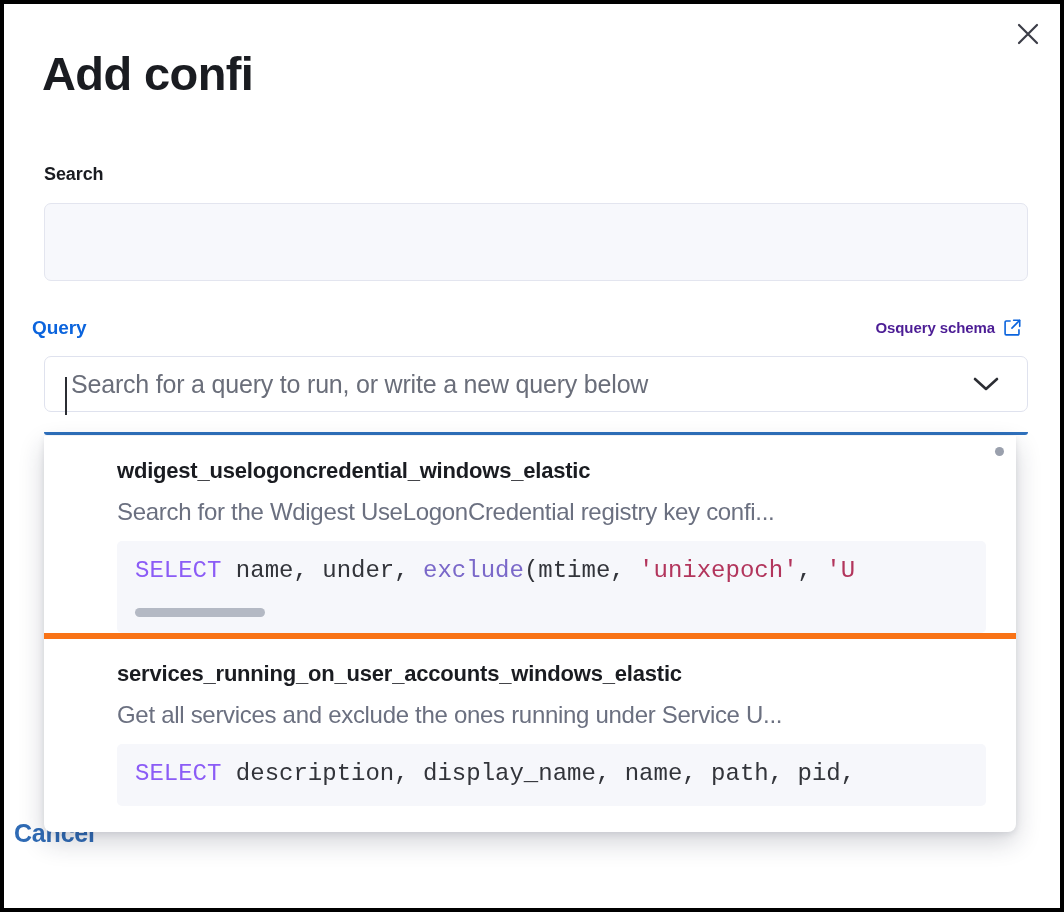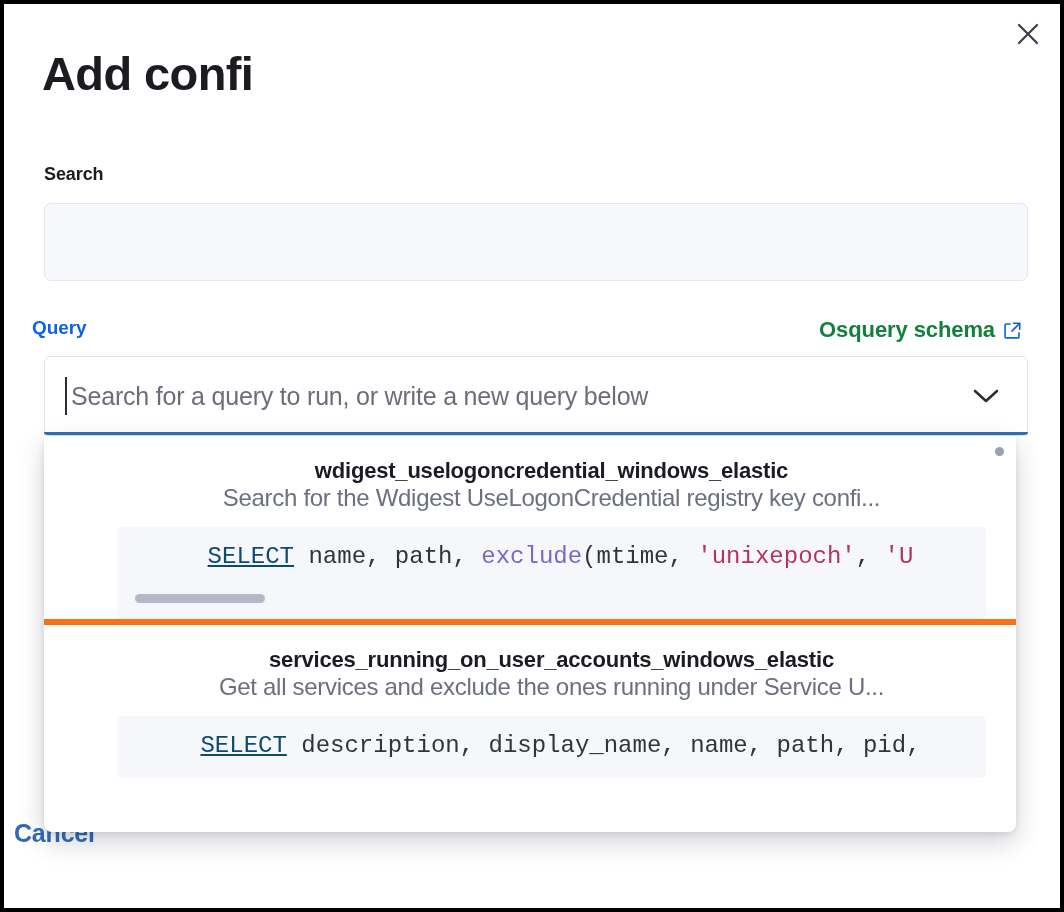--- a/index.html
+++ b/index.html
@@ -95,9 +95,9 @@
     display: flex;
     align-items: center;
     gap: 8px;
-    font-size: 22px;
-    font-weight: 700;
-    color: #15803d;
+    font-size: 15px;
+    font-weight: 700;
+    color: #4c1d95;
     text-decoration: none;
     letter-spacing: -0.1px;
     cursor: pointer;

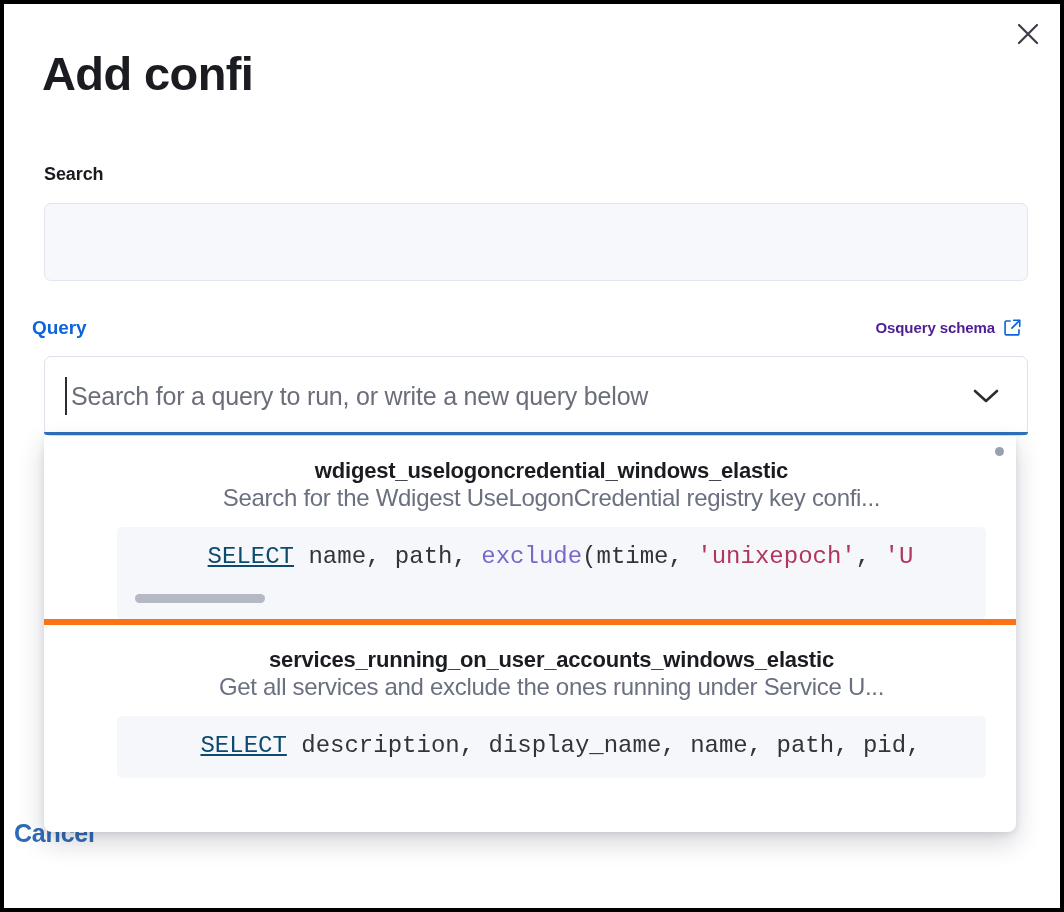--- a/index.html
+++ b/index.html
@@ -110,7 +110,7 @@
     left: 40px;
     top: 352px;
     width: 984px;
-    height: 80px;
+    height: 56px;
     background: #ffffff;
     border: 1px solid #dfe2ee;
     border-radius: 7px;

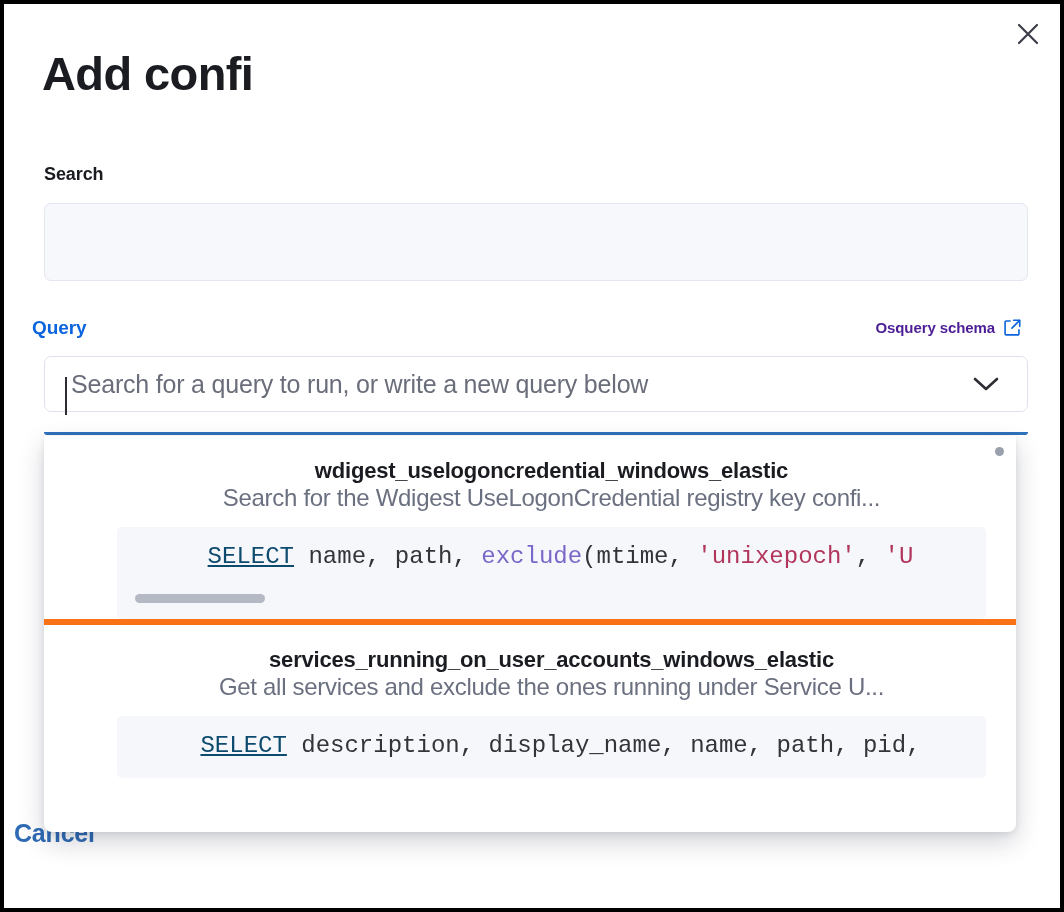--- a/index.html
+++ b/index.html
@@ -222,7 +222,6 @@
   .dd-item {
     position: relative;
     padding: 22px 30px 0 73px;
-    text-align: center;
   }
   .dd-item + .dd-item { border-top: 6px solid #f97316; }
 

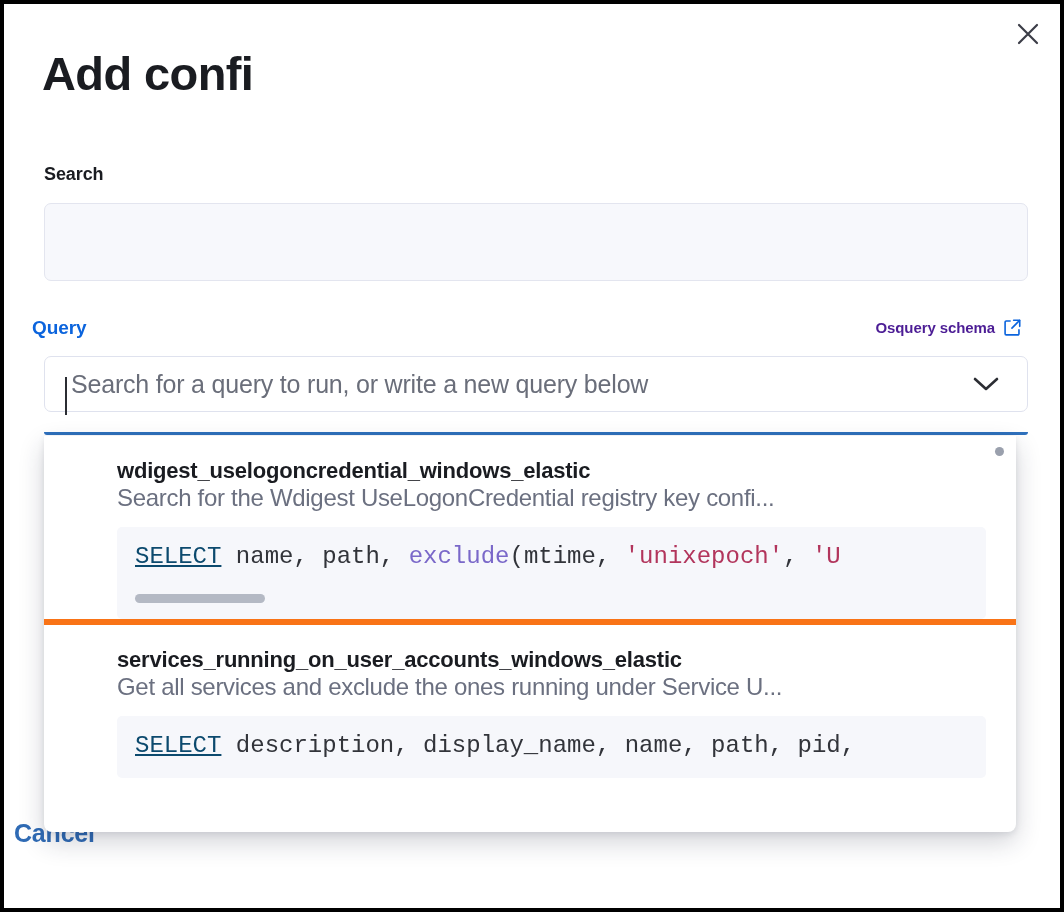--- a/index.html
+++ b/index.html
@@ -233,6 +233,7 @@
     white-space: nowrap;
   }
   .dd-desc {
+    margin-top: 14px;
     font-size: 24px;
     color: #6b7080;
     letter-spacing: -0.3px;

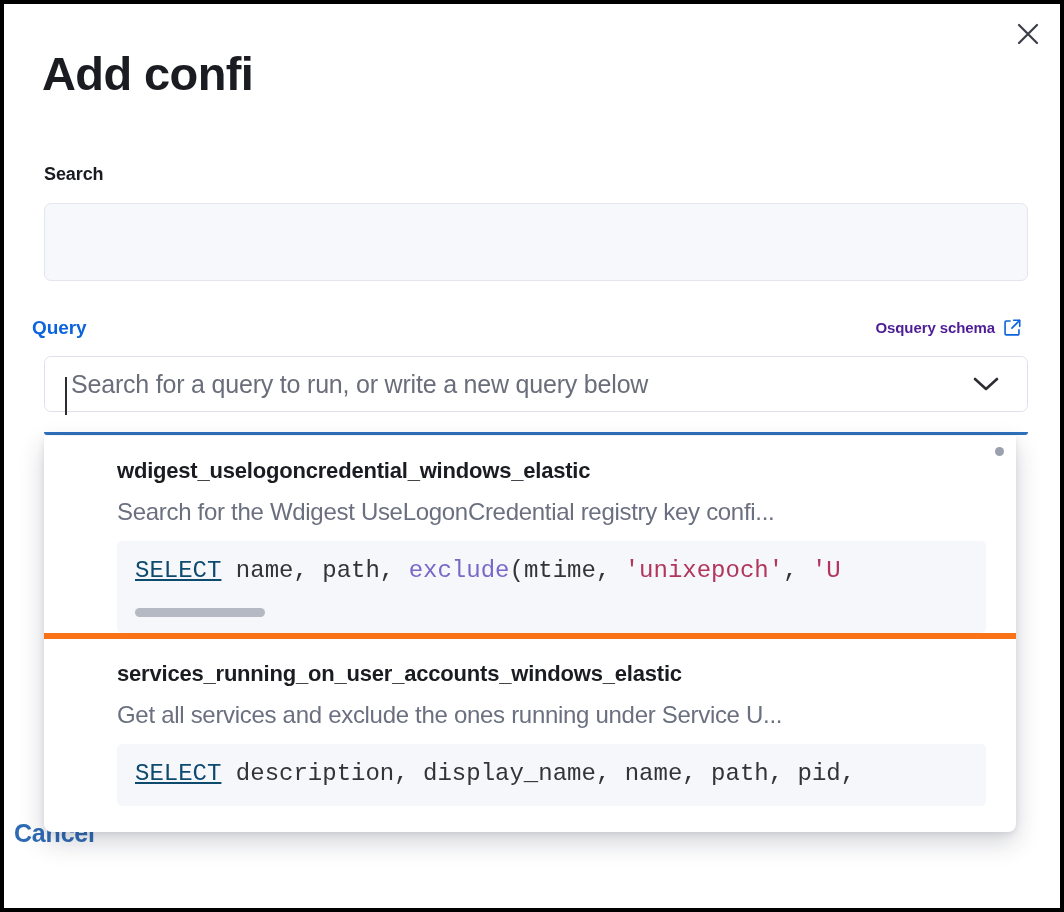--- a/index.html
+++ b/index.html
@@ -256,7 +256,7 @@
   }
   .dd-code.short { height: 62px; padding-bottom: 0; }
 
-  .tok-kw   { color: #0c4a6e; text-decoration: underline; }
+  .tok-kw   { color: #8b5cf6; }
   .tok-fn   { color: #7a68c9; }
   .tok-str  { color: #b2355c; }
   .tok-plain{ color: #32343a; }

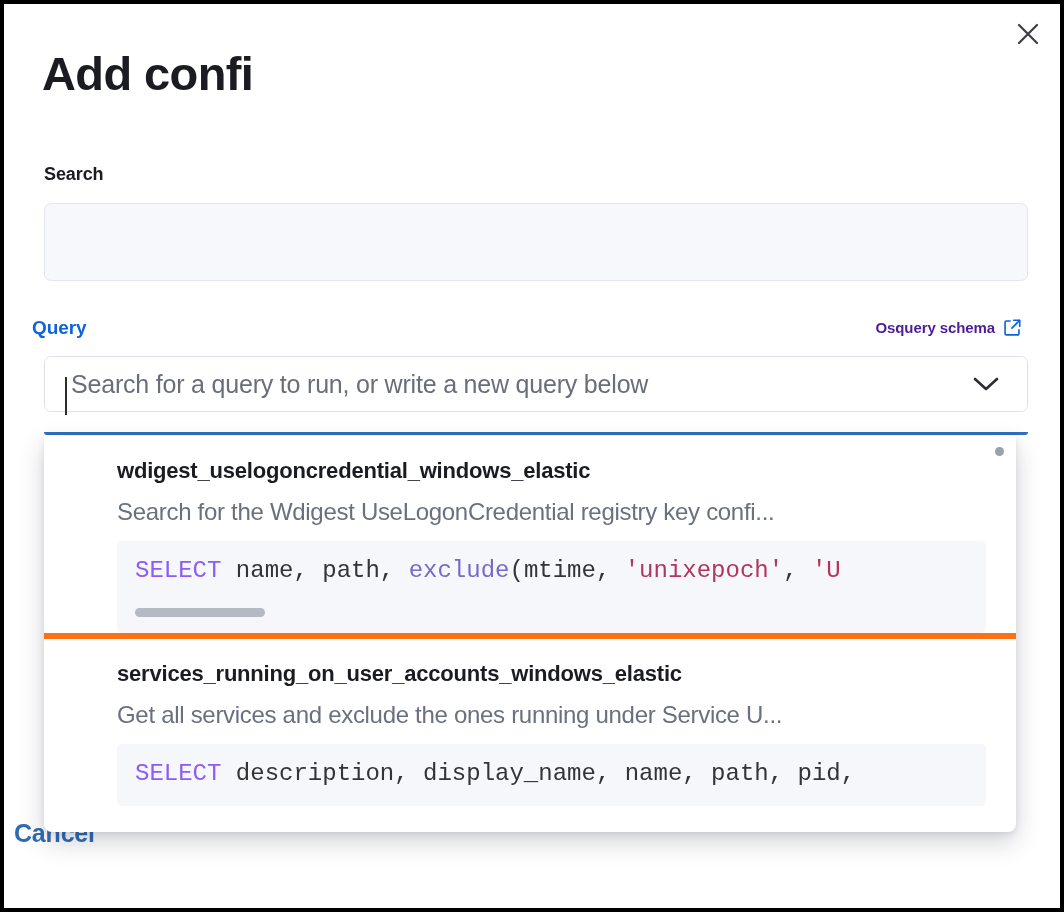--- a/index.html
+++ b/index.html
@@ -323,7 +323,7 @@
         <div class="dd-item">
           <div class="dd-title">wdigest_uselogoncredential_windows_elastic</div>
           <div class="dd-desc">Search for the Wdigest UseLogonCredential registry key confi...</div>
-          <div class="dd-code"><span class="tok-kw">SELECT</span><span class="tok-plain"> name, path, </span><span class="tok-fn">exclude</span><span class="tok-plain">(mtime, </span><span class="tok-str">'unixepoch'</span><span class="tok-plain">, </span><span class="tok-str">'U</span><span class="code-hscroll"></span></div>
+          <div class="dd-code"><span class="tok-kw">SELECT</span><span class="tok-plain"> name, under, </span><span class="tok-fn">exclude</span><span class="tok-plain">(mtime, </span><span class="tok-str">'unixepoch'</span><span class="tok-plain">, </span><span class="tok-str">'U</span><span class="code-hscroll"></span></div>
         </div>
         <div class="dd-item">
           <div class="dd-title">services_running_on_user_accounts_windows_elastic</div>

